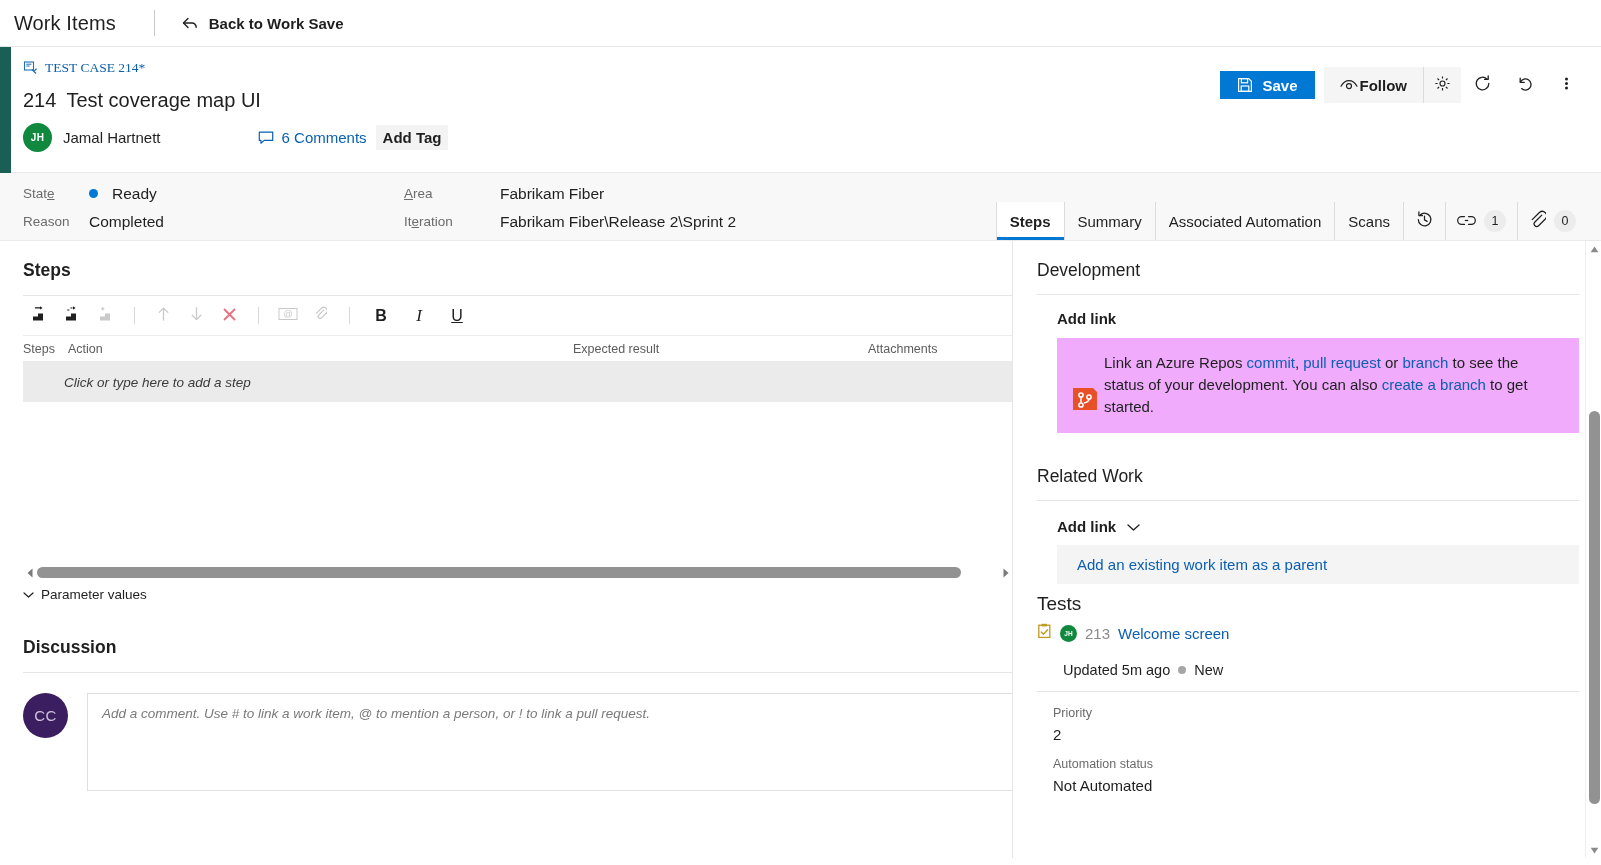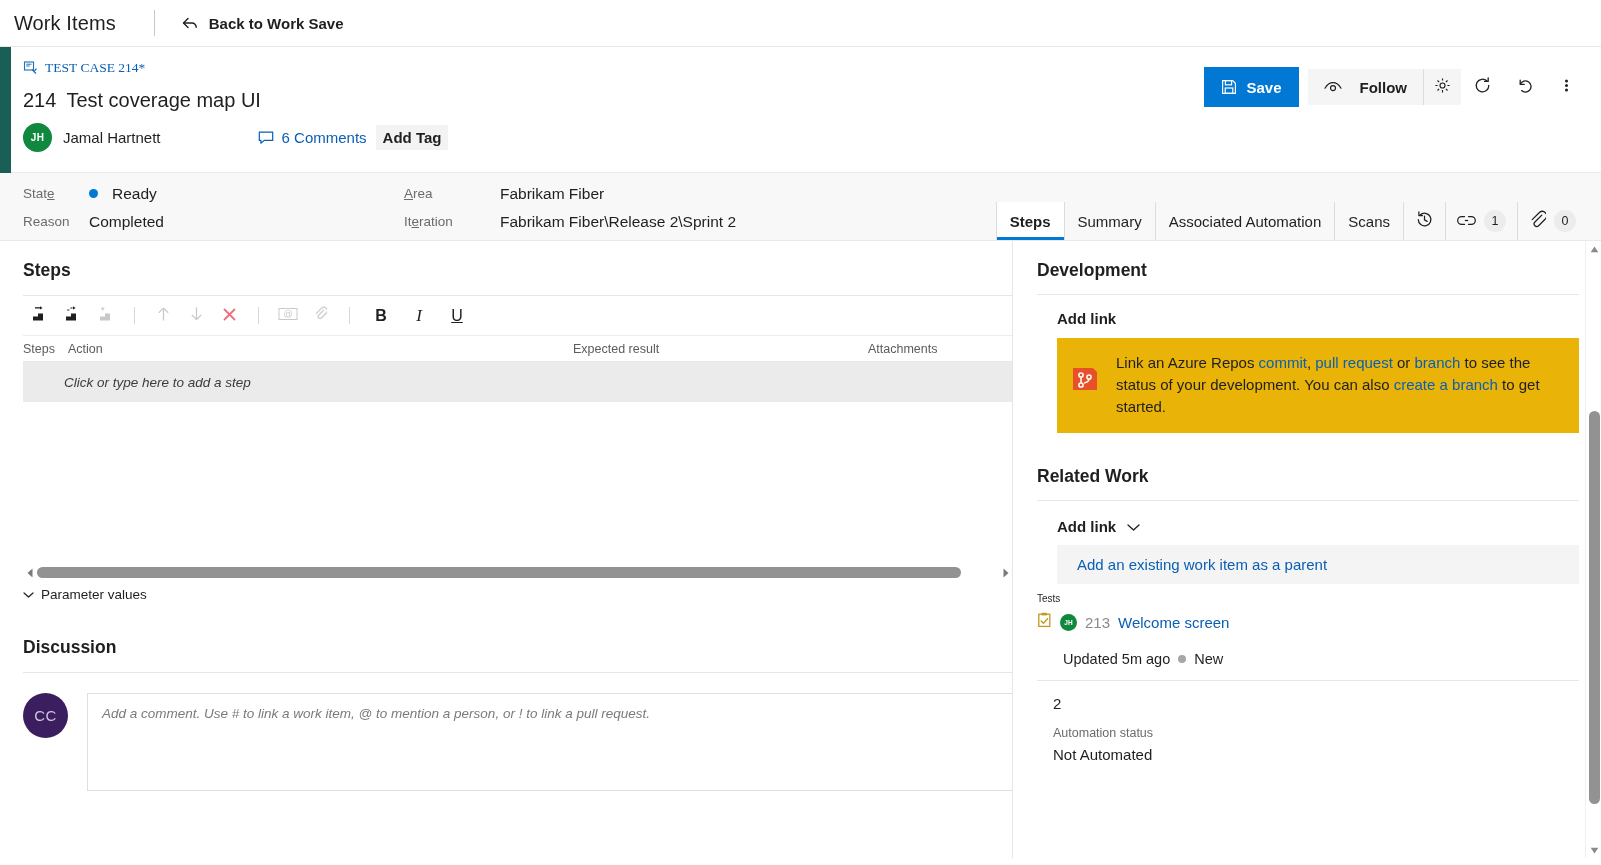--- a/index.html
+++ b/index.html
@@ -114,7 +114,7 @@
     display: flex; align-items: center; gap: 9px;
     background: #0078d4; color: #ffffff;
     font-size: 15px; font-weight: 700;
-    height: 40px; padding: 0 17px;
+    height: 28px; padding: 0 17px;
     border: none; cursor: pointer;
     font-family: inherit;
   }

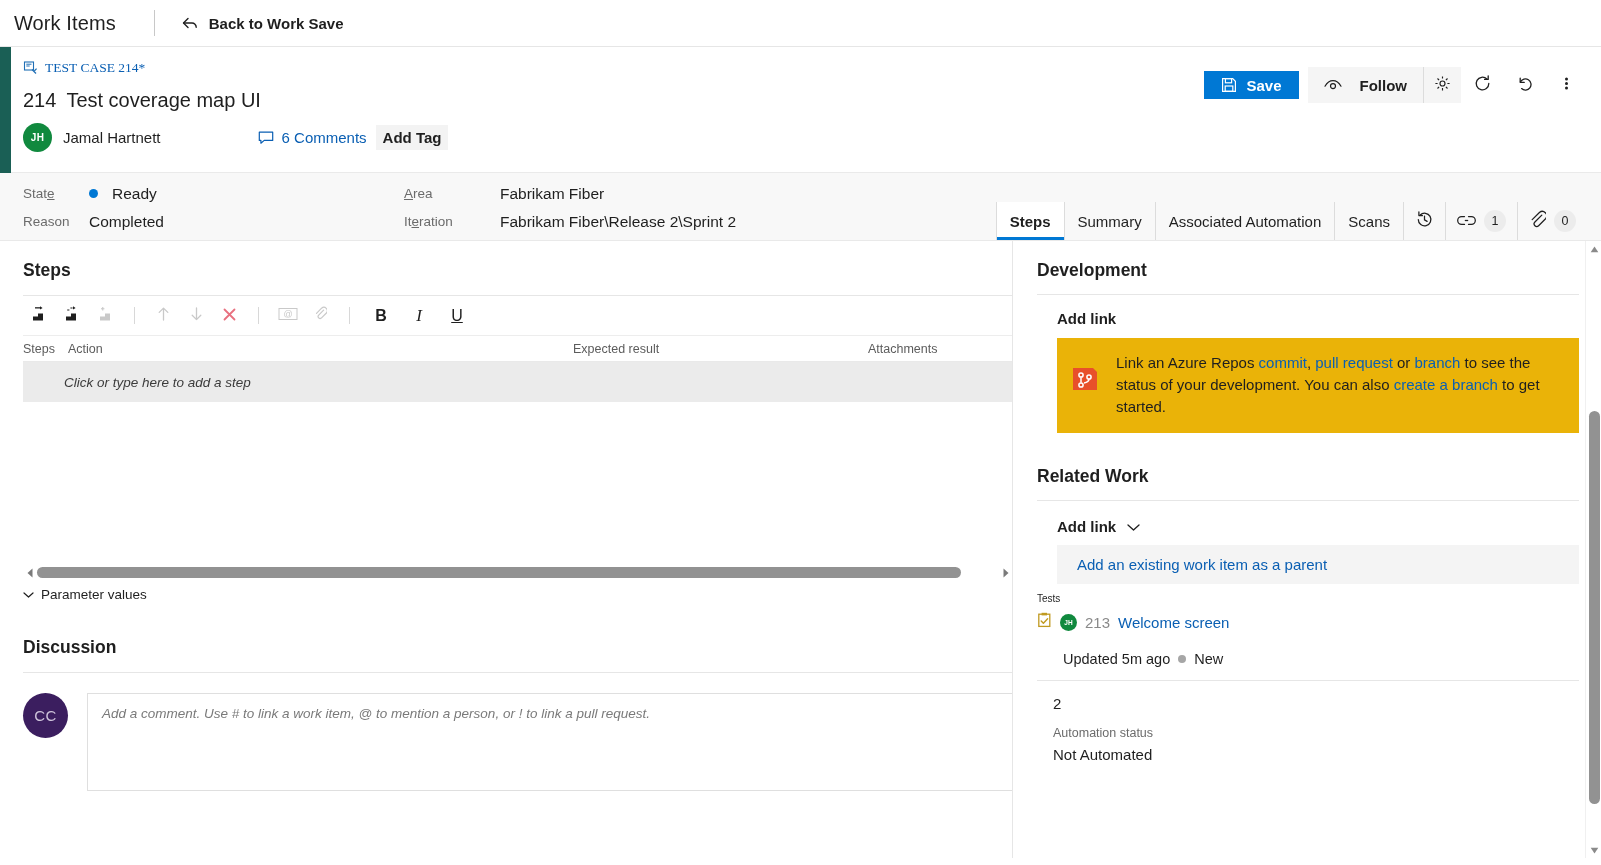--- a/index.html
+++ b/index.html
@@ -124,7 +124,7 @@
     background: #f5f5f5; margin-left: 9px;
   }
   .btn-follow {
-    display: flex; align-items: center; gap: 18px;
+    display: flex; align-items: center; gap: 2px;
     font-size: 15px; font-weight: 700; color: #1f1f1f;
     height: 36px; padding: 0 16px;
     background: transparent; border: none; cursor: pointer;

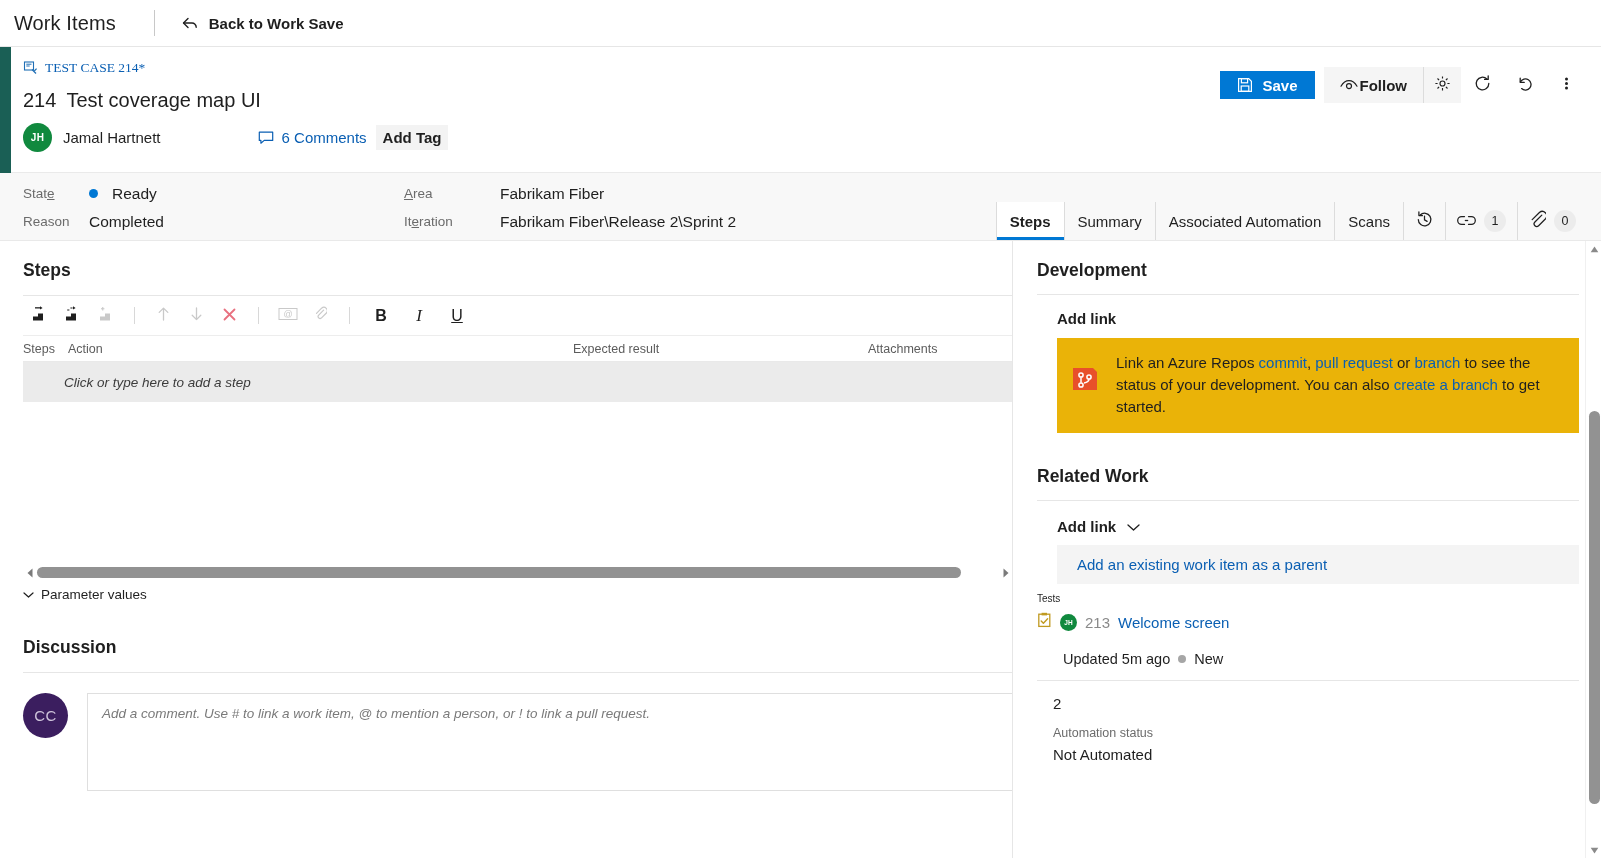--- a/index.html
+++ b/index.html
@@ -332,7 +332,7 @@
 
   
   .rp-title {
-    font-size: 17.5px; font-weight: 700; color: #1f1f1f;
+    font-size: 17.5px; font-weight: 400; color: #1f1f1f;
     margin: 0; padding-top: 0;
   }
   .rp-rule { height:1px; background:#e6e6e6; margin: 13px 0 0 0; }

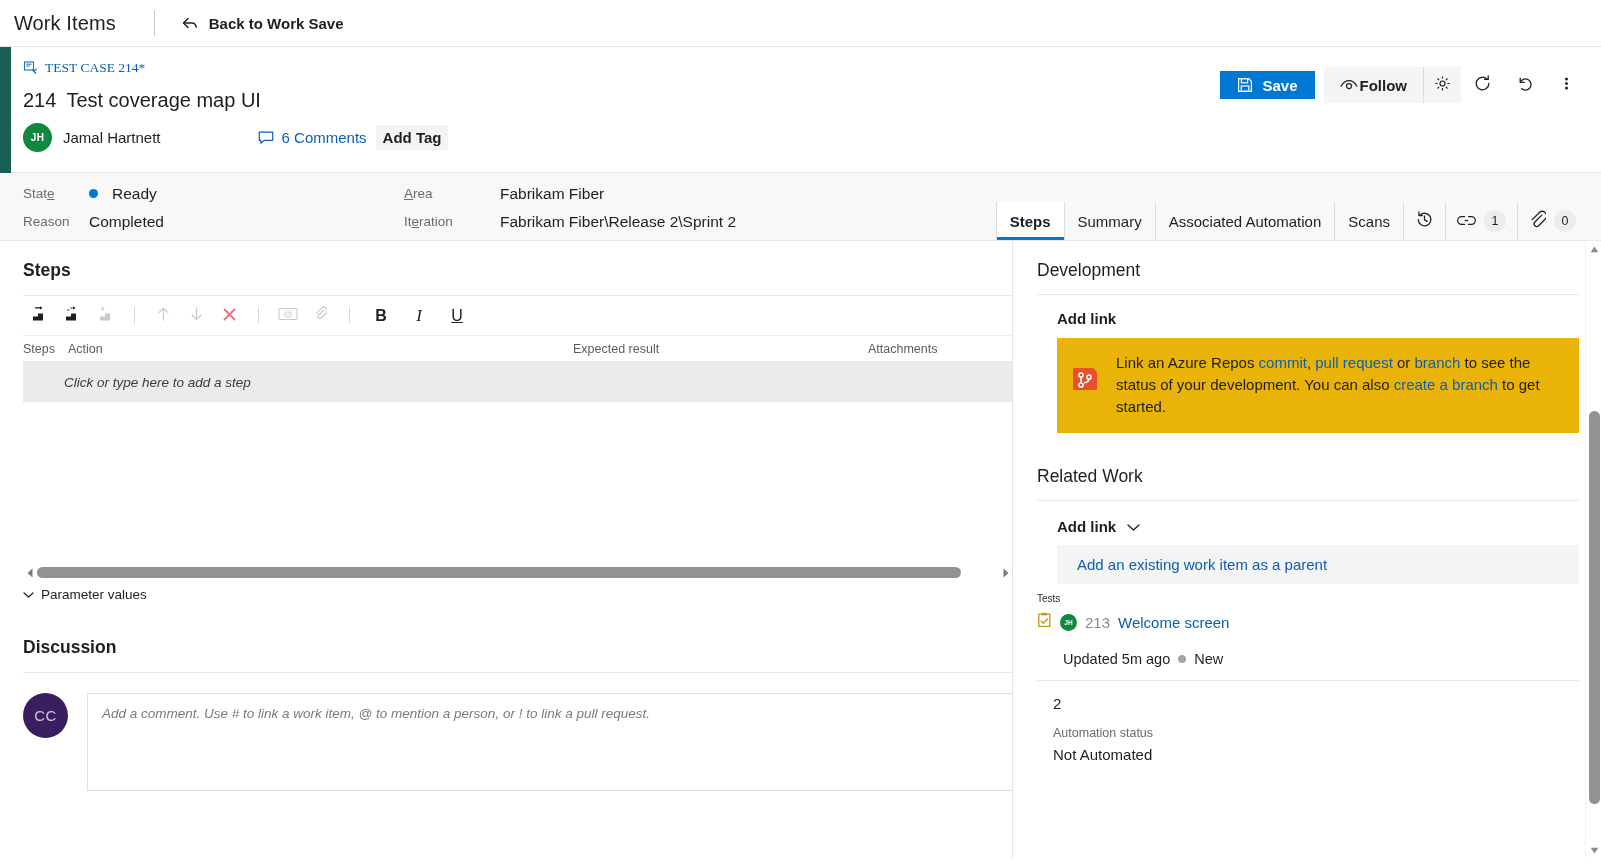--- a/index.html
+++ b/index.html
@@ -343,10 +343,11 @@
     cursor: pointer;
   }
   .dev-card {
-    background: #eab308;
-    display: flex; gap: 16px;
+    background: #f0abfc;
+    display: flex; gap: 4px;
     padding: 14px 17px 15px 13px;
     margin-top: 11px;
+    align-items: flex-end;
   }
   .repo-icon { width: 30px; height: 30px; flex: none; margin-top: 12px; }
   .dev-text { font-size: 15px; line-height: 1.47; color: #1f1f1f; }

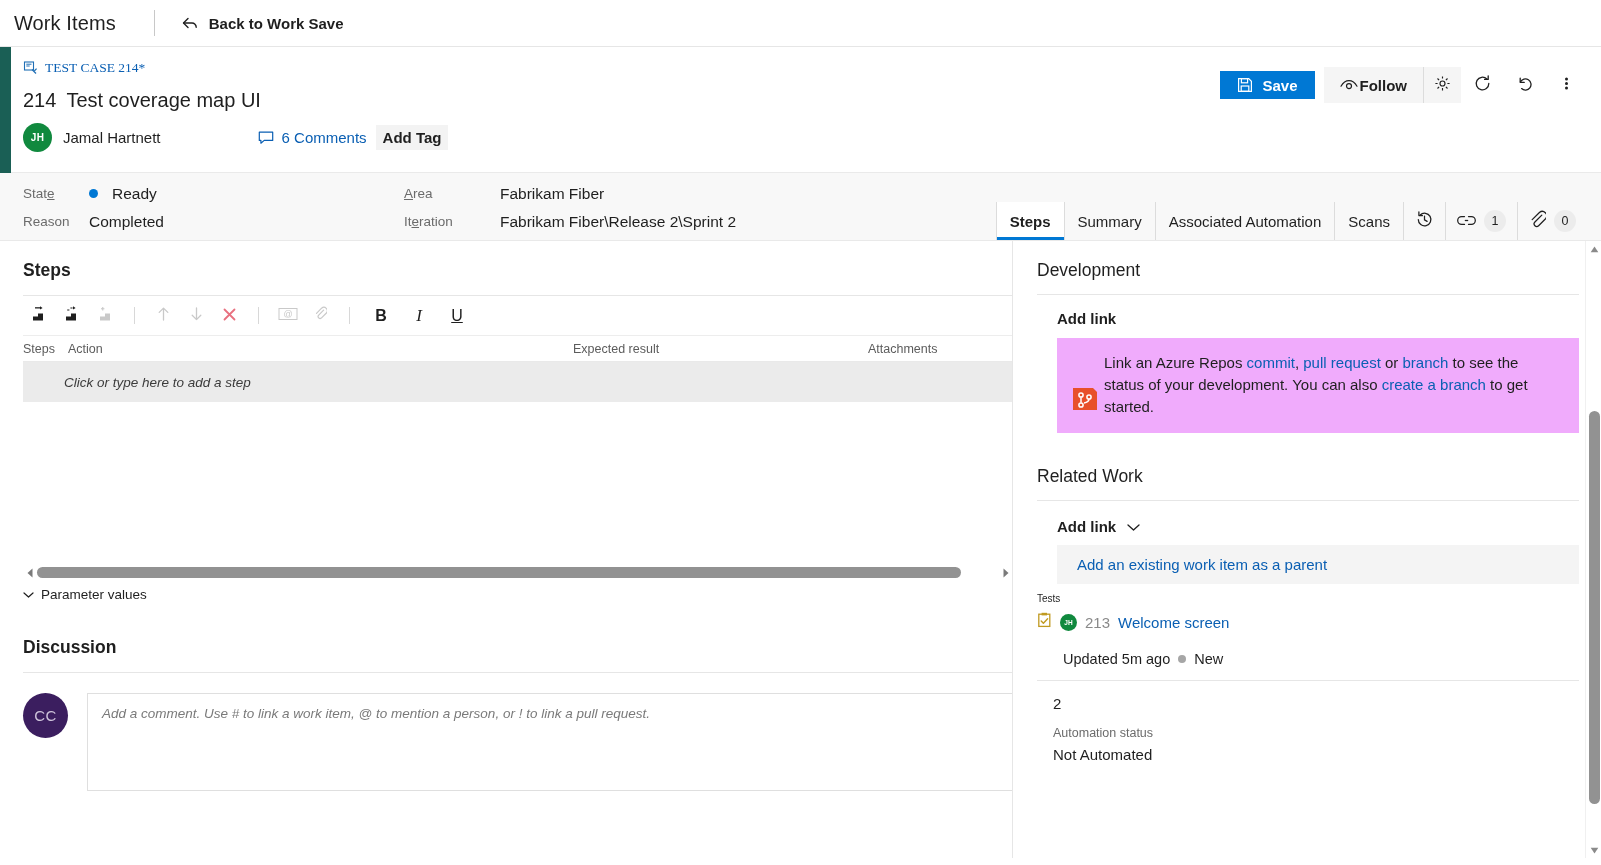--- a/index.html
+++ b/index.html
@@ -360,7 +360,7 @@
     font-size: 15px; color: #0a5fb3;
     cursor: pointer;
   }
-  .tests-label { font-size: 10px; color: #1f1f1f; margin-top: 9px; }
+  .tests-label { font-size: 19px; color: #1f1f1f; margin-top: 9px; }
   .test-item { display: flex; align-items: center; gap: 8px; margin-top: 8px; }
   .tc-icon { width: 15px; height: 16px; flex: none; }
   .avatar-xs {

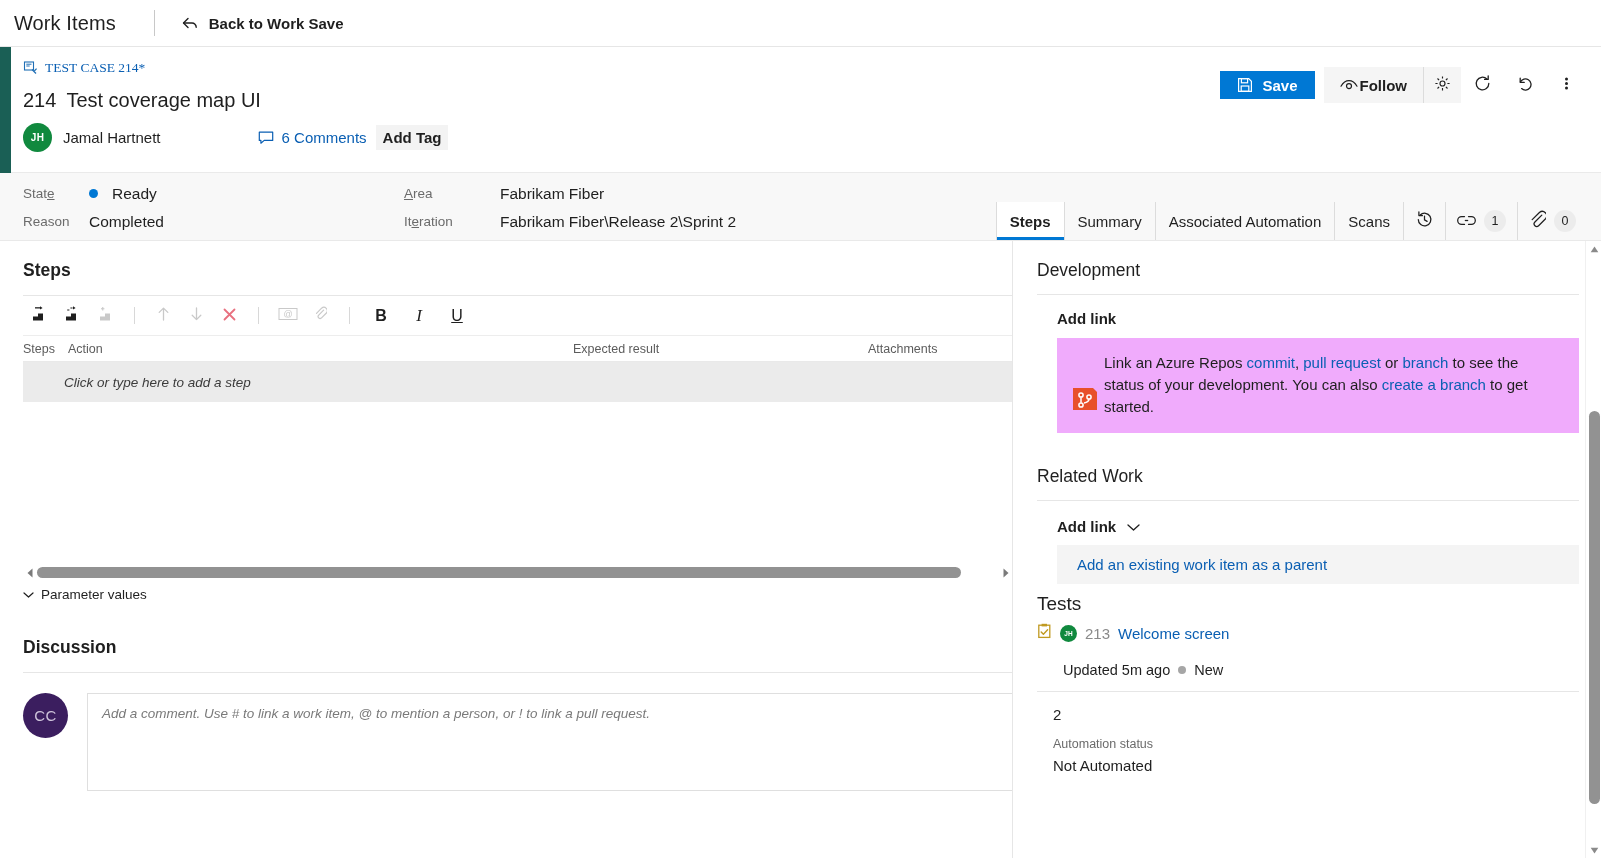--- a/index.html
+++ b/index.html
@@ -788,6 +788,7 @@
     <div class="rp-rule"></div>
 
     <div class="status-field">
+      <div class="sf-label">Priority</div>
       <div class="sf-value">2</div>
     </div>
     <div class="status-field">

